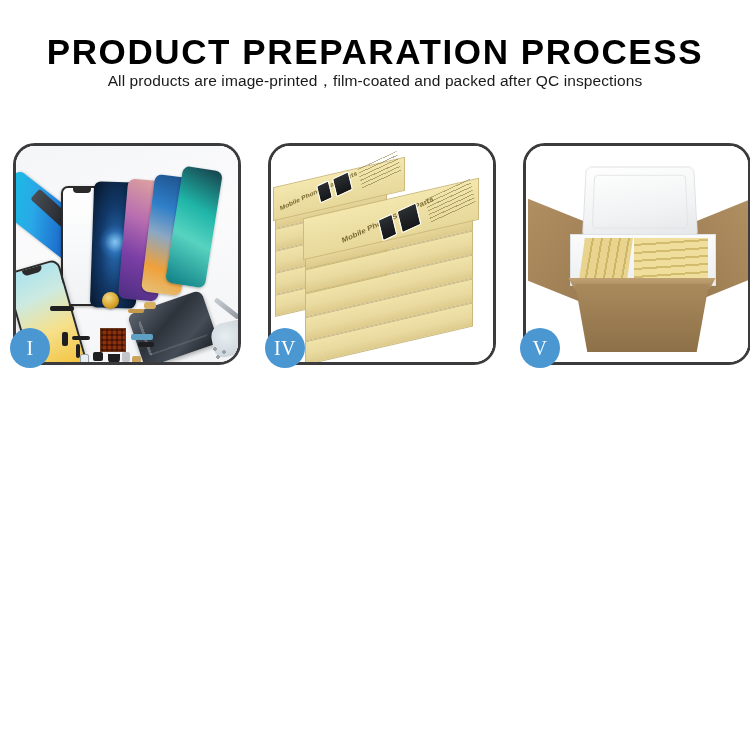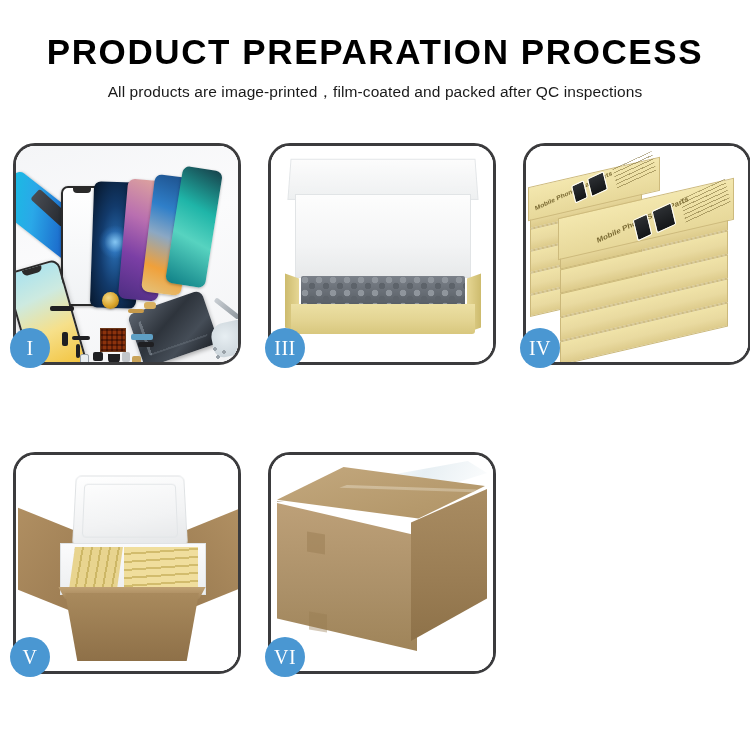--- a/index.html
+++ b/index.html
@@ -31,7 +31,6 @@
     white-space: nowrap;
   }
   .subtitle {
-    margin-top: 11px;
     font-family: "Liberation Sans", sans-serif;
     font-size: 15.5px;
     font-weight: normal;

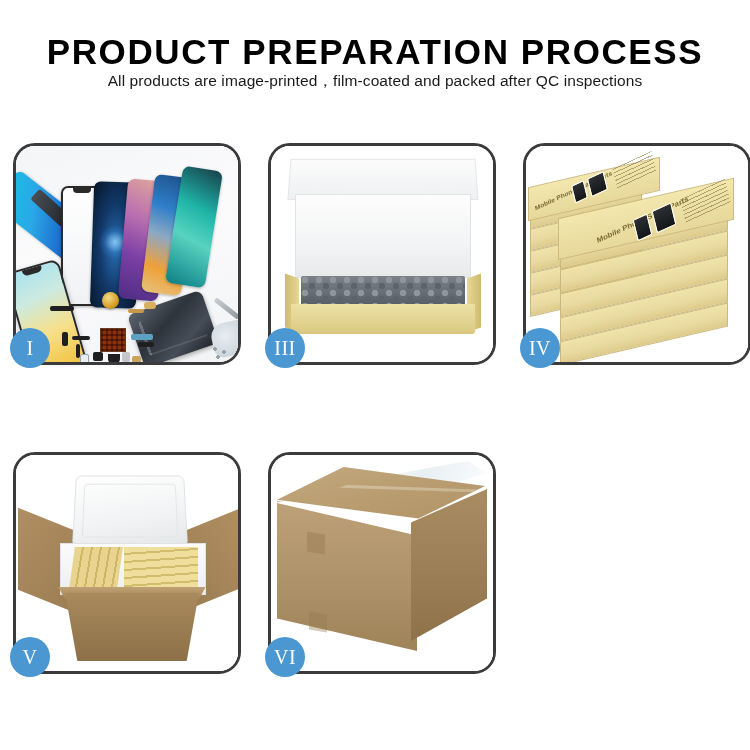--- a/index.html
+++ b/index.html
@@ -524,18 +524,6 @@
   </div>
 
 
-  <div class="panel p3">
-    <div class="panel-inner">
-      <div class="bg"></div>
-      <div class="lid-back"></div>
-      <div class="lid-face"></div>
-      <div class="tray-left"></div>
-      <div class="tray-right"></div>
-      <div class="tray-foam"></div>
-      <div class="tray-front"></div>
-    </div>
-    <div class="badge">III</div>
-  </div>
 
   <div class="panel p4">
     <div class="panel-inner">

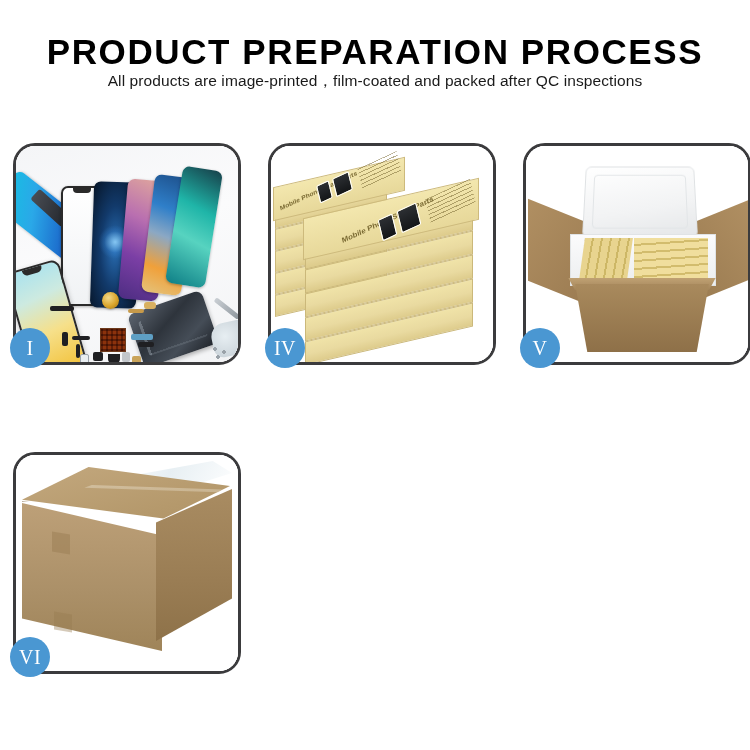--- a/index.html
+++ b/index.html
@@ -571,20 +571,6 @@
     <div class="badge">V</div>
   </div>
 
-  <div class="panel p6">
-    <div class="panel-inner">
-      <div class="bg"></div>
-      <div class="wrapsheen"></div>
-      <div class="carton-top"></div>
-      <div class="carton-left"></div>
-      <div class="carton-right"></div>
-      <div class="tapeline"></div>
-      <div class="seam"></div>
-      <div class="tab1"></div>
-      <div class="tab2"></div>
-    </div>
-    <div class="badge">VI</div>
-  </div>
 
 </div>
 

